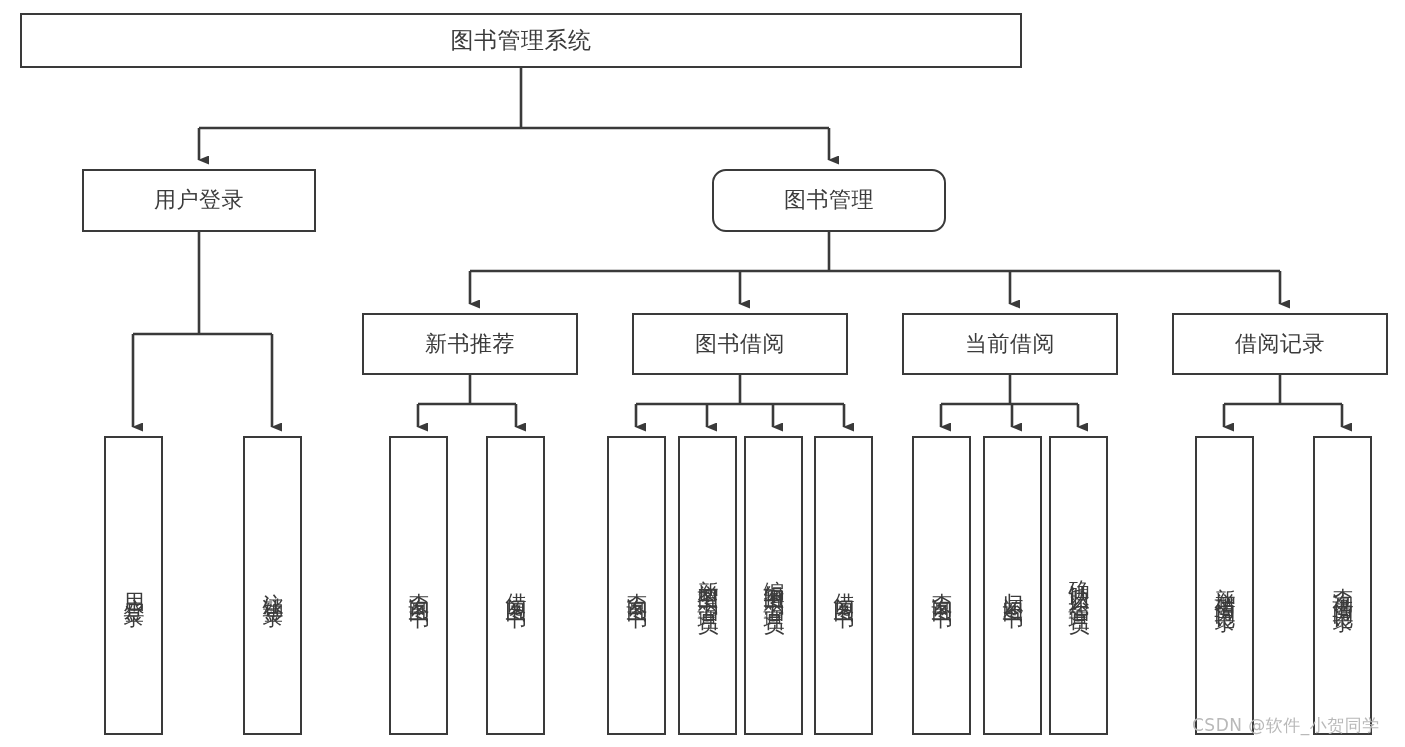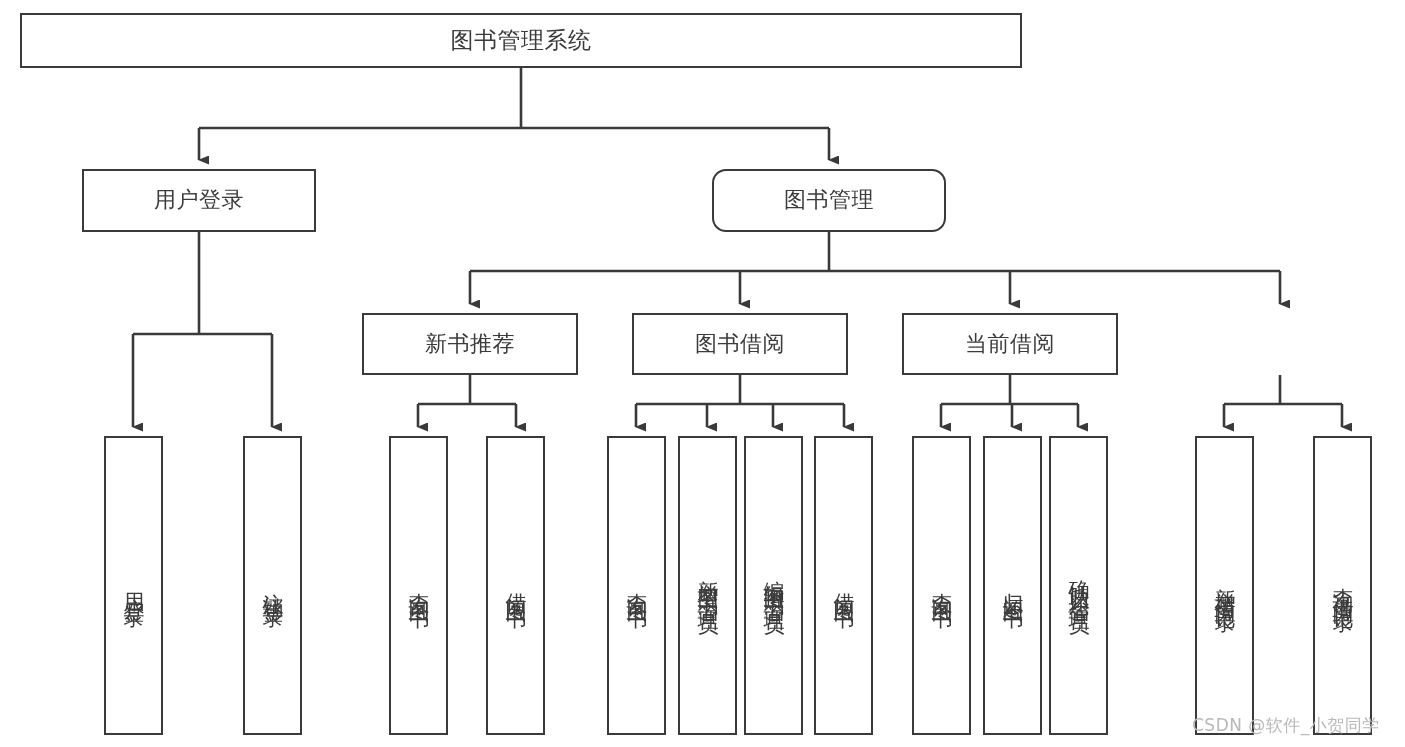--- a/index.html
+++ b/index.html
@@ -145,6 +145,9 @@
   <div class="node horizontal" style="left:902px; top:313px; width:216px; height:62px;">
     <span class="label">当前借阅</span>
   </div>
+  <div class="node horizontal" style="left:1172px; top:313px; width:216px; height:62px;">
+    <span class="label">借阅记录</span>
+  </div>
 
   <div class="node vertical" style="left:104px; top:436px; width:59px; height:299px;">
     <span class="label">用户登录</span>

